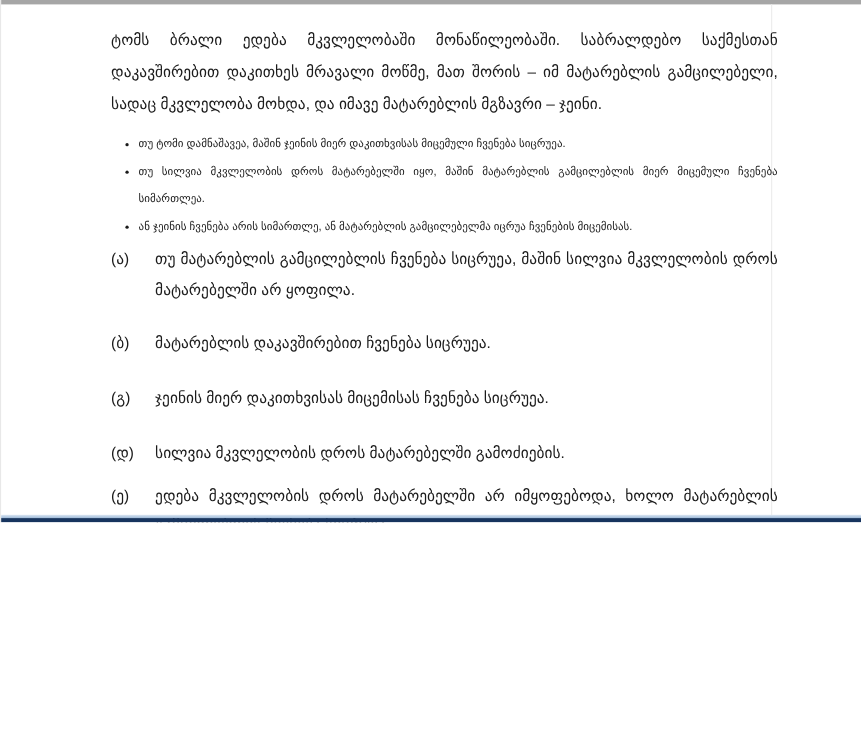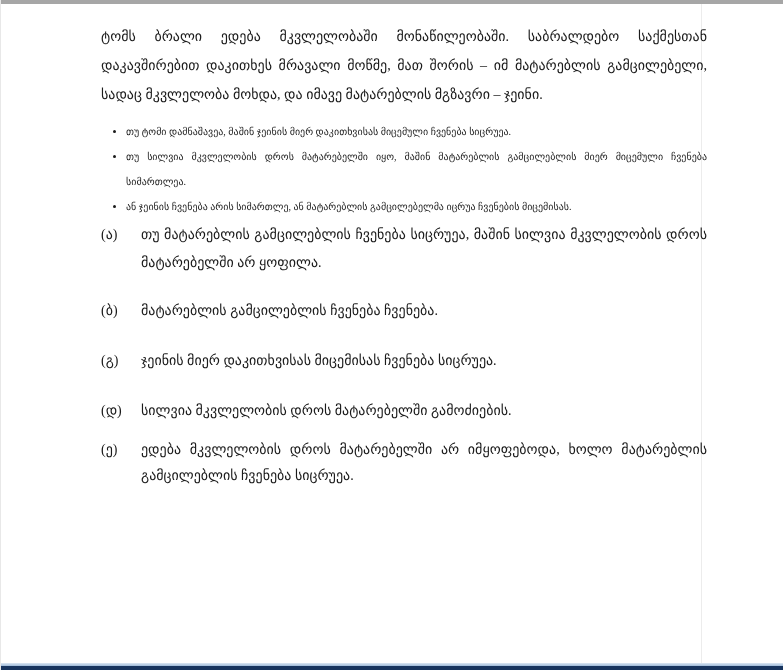--- a/index.html
+++ b/index.html
@@ -7,10 +7,10 @@
   .screen {
     position: relative;
     width: 783px;
-    height: 670px;
+    height: 475px;
     background: #ffffff;
     overflow: hidden;
-    font-family: Liberation Serif, serif;
+    font-family: Liberation Sans, sans-serif;
     color: #1b1b1b;
     border-left: 1px solid #e8e8e8;
     box-sizing: border-box;

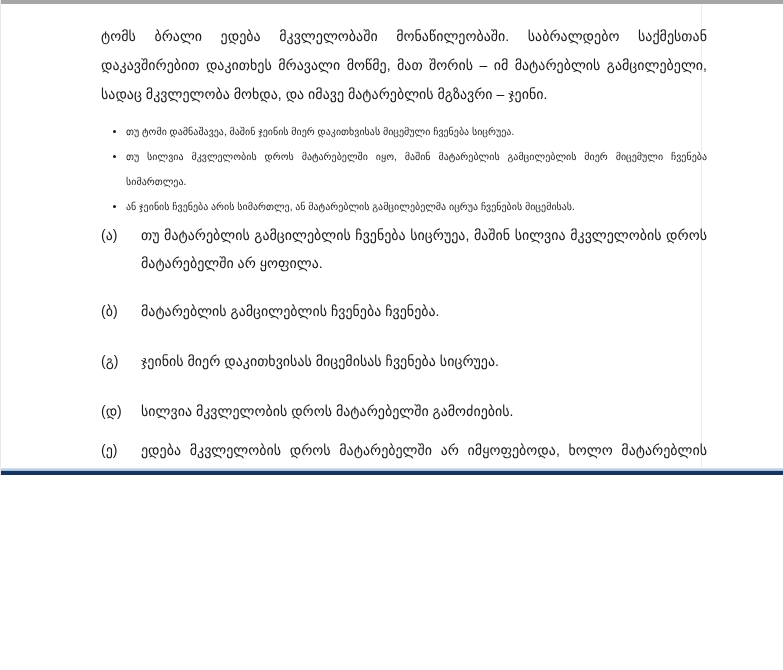--- a/index.html
+++ b/index.html
@@ -126,7 +126,7 @@
 
       <div class="option option-b">
         <span class="opt-label">(ბ)</span>
-        <span class="opt-text">მატარებლის გამცილებლის ჩვენება ჩვენება.</span>
+        <span class="opt-text">მატარებლის დაკავშირებით ჩვენება სიცრუეა.</span>
       </div>
 
       <div class="option option-c">

